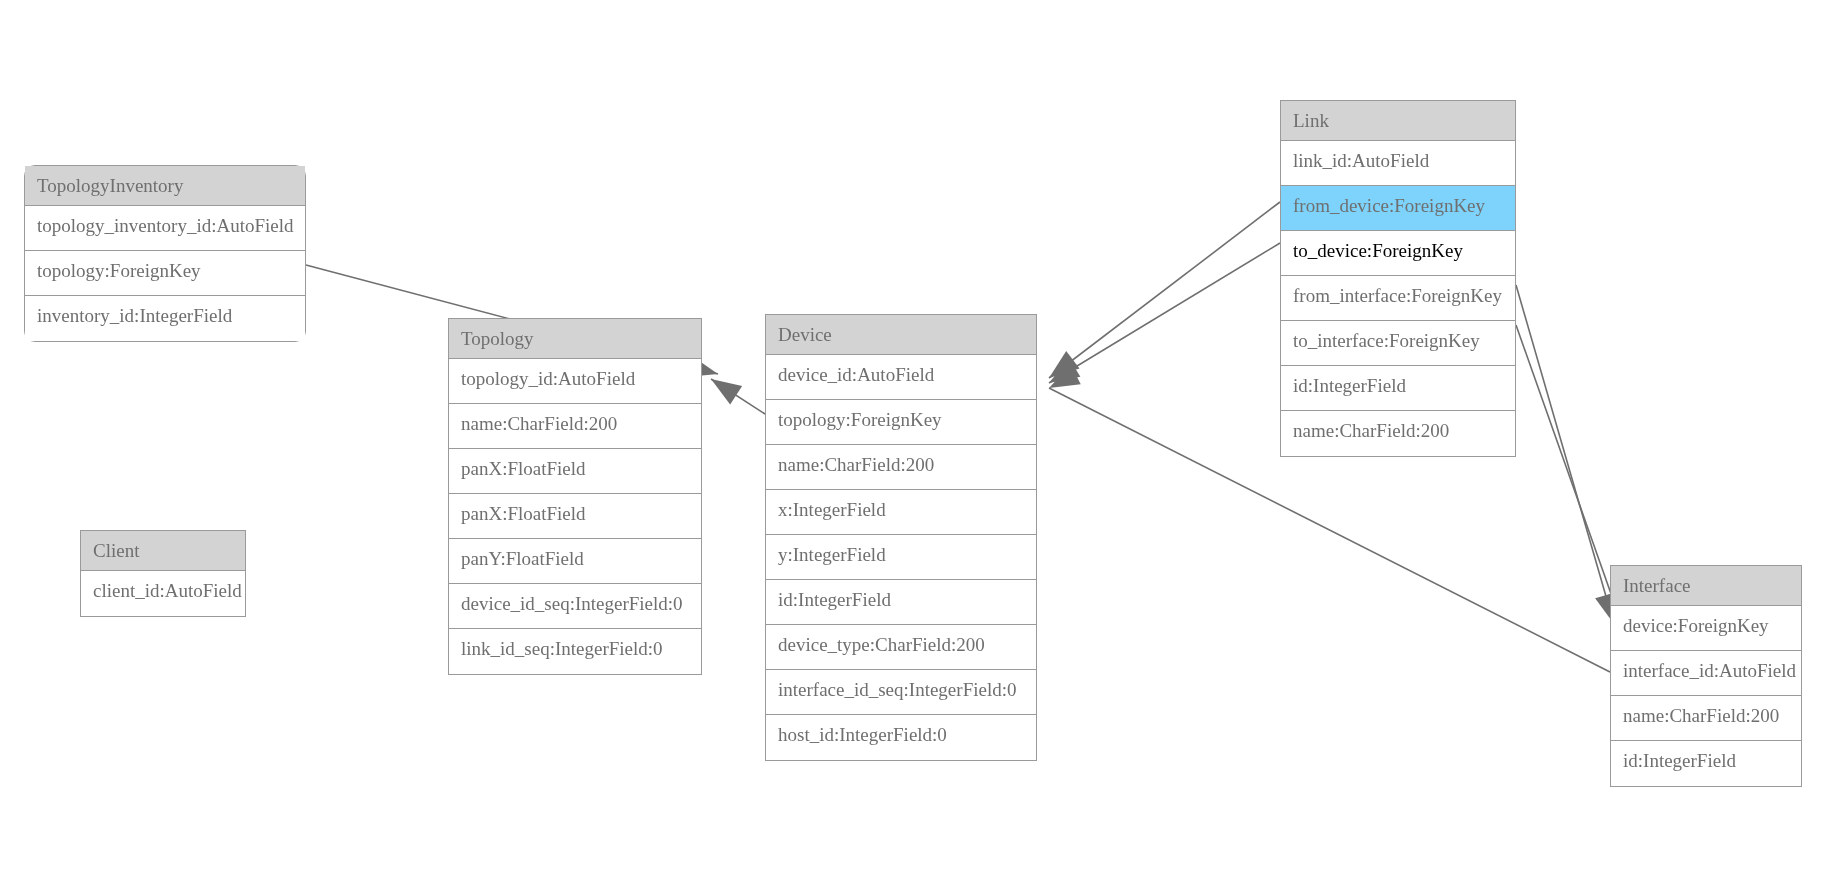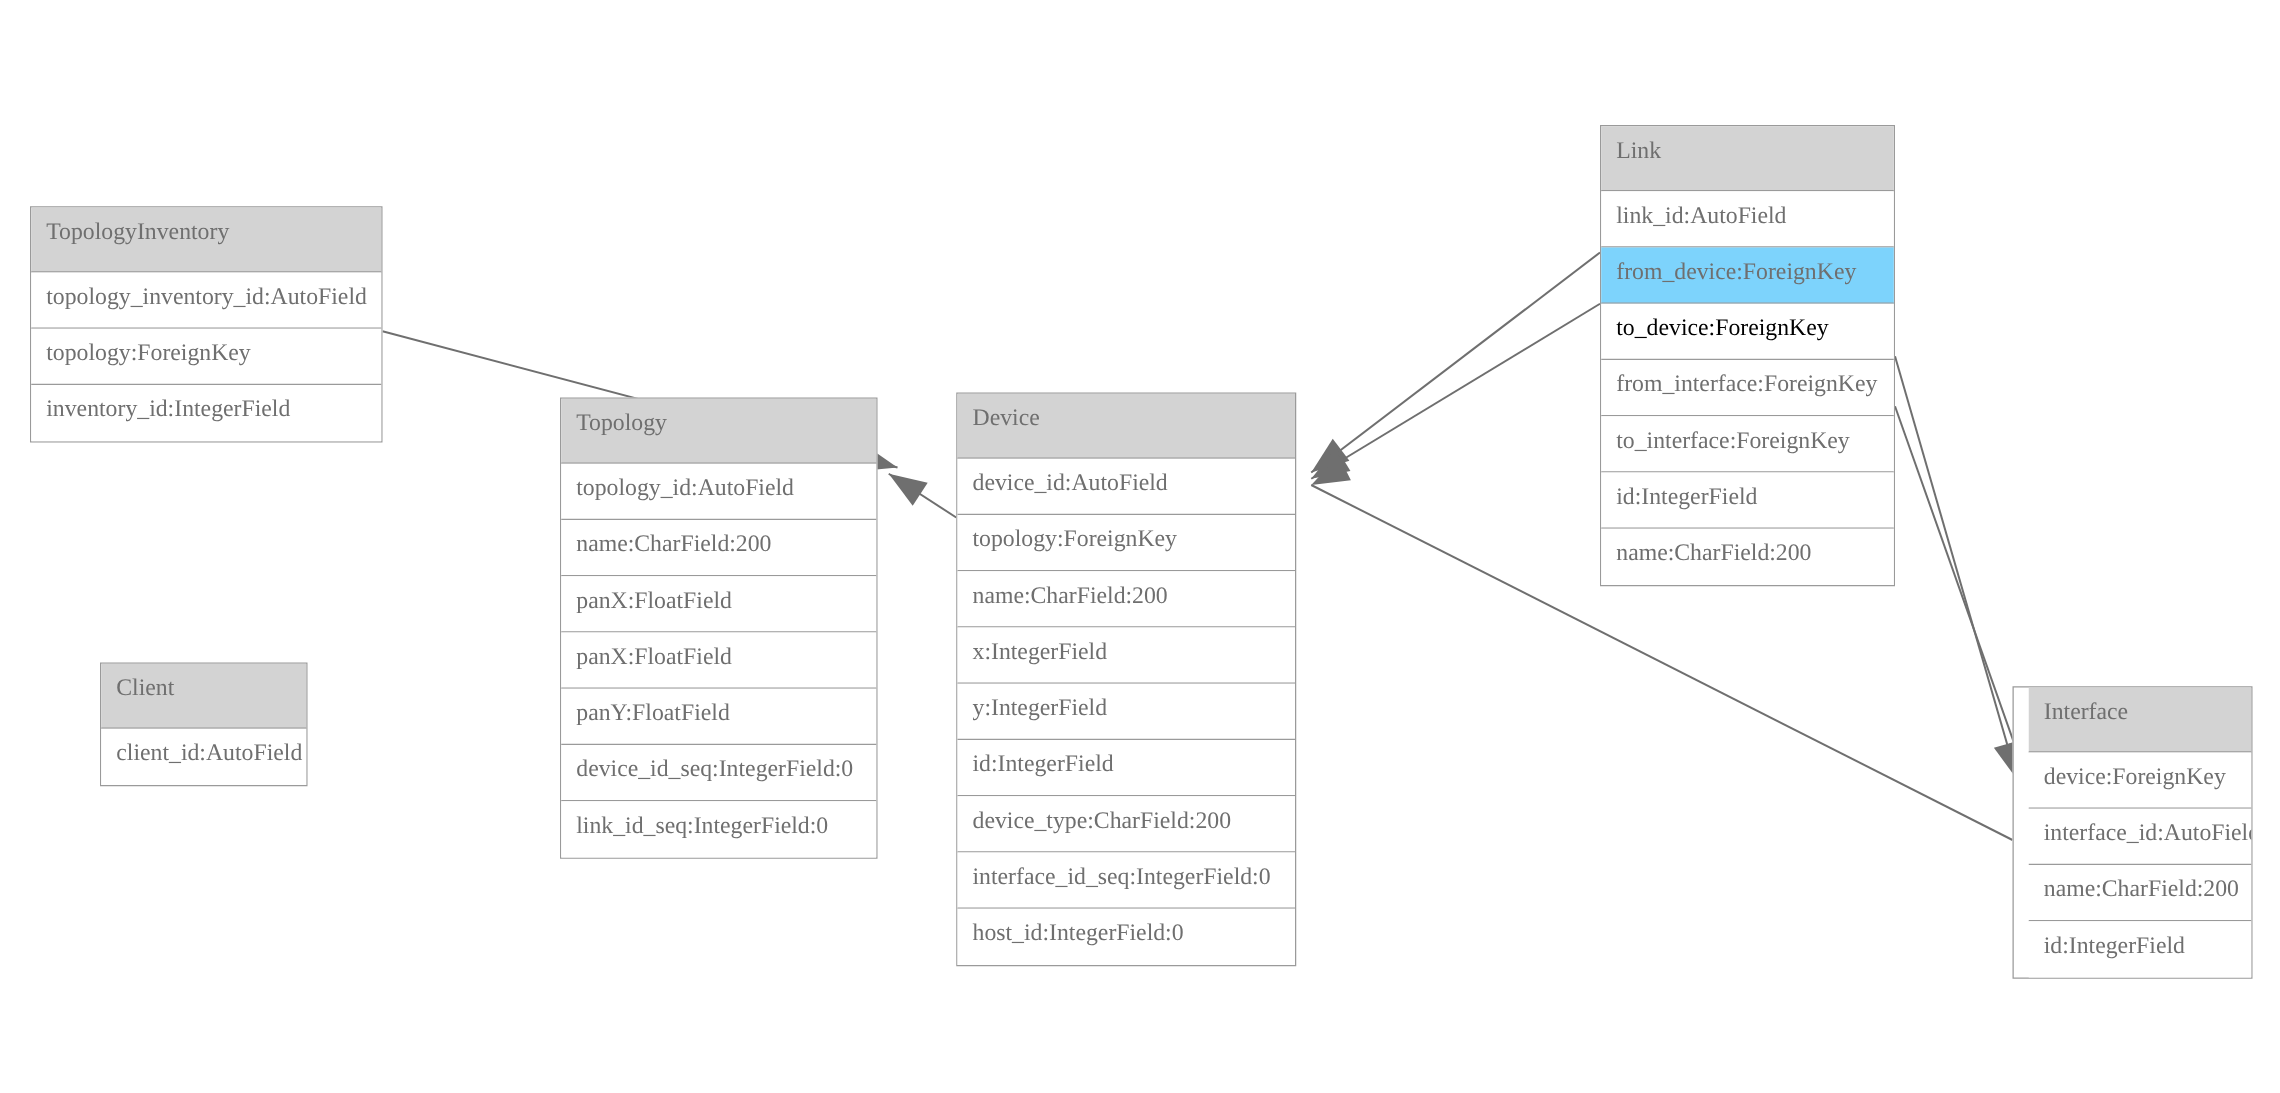--- a/index.html
+++ b/index.html
@@ -38,7 +38,7 @@
     color: #6f6f6f;
     font-size: 19px;
     line-height: 40px;
-    height: 52px;
+    height: 40px;
     padding: 0 0 0 12px;
     white-space: nowrap;
     overflow: hidden;

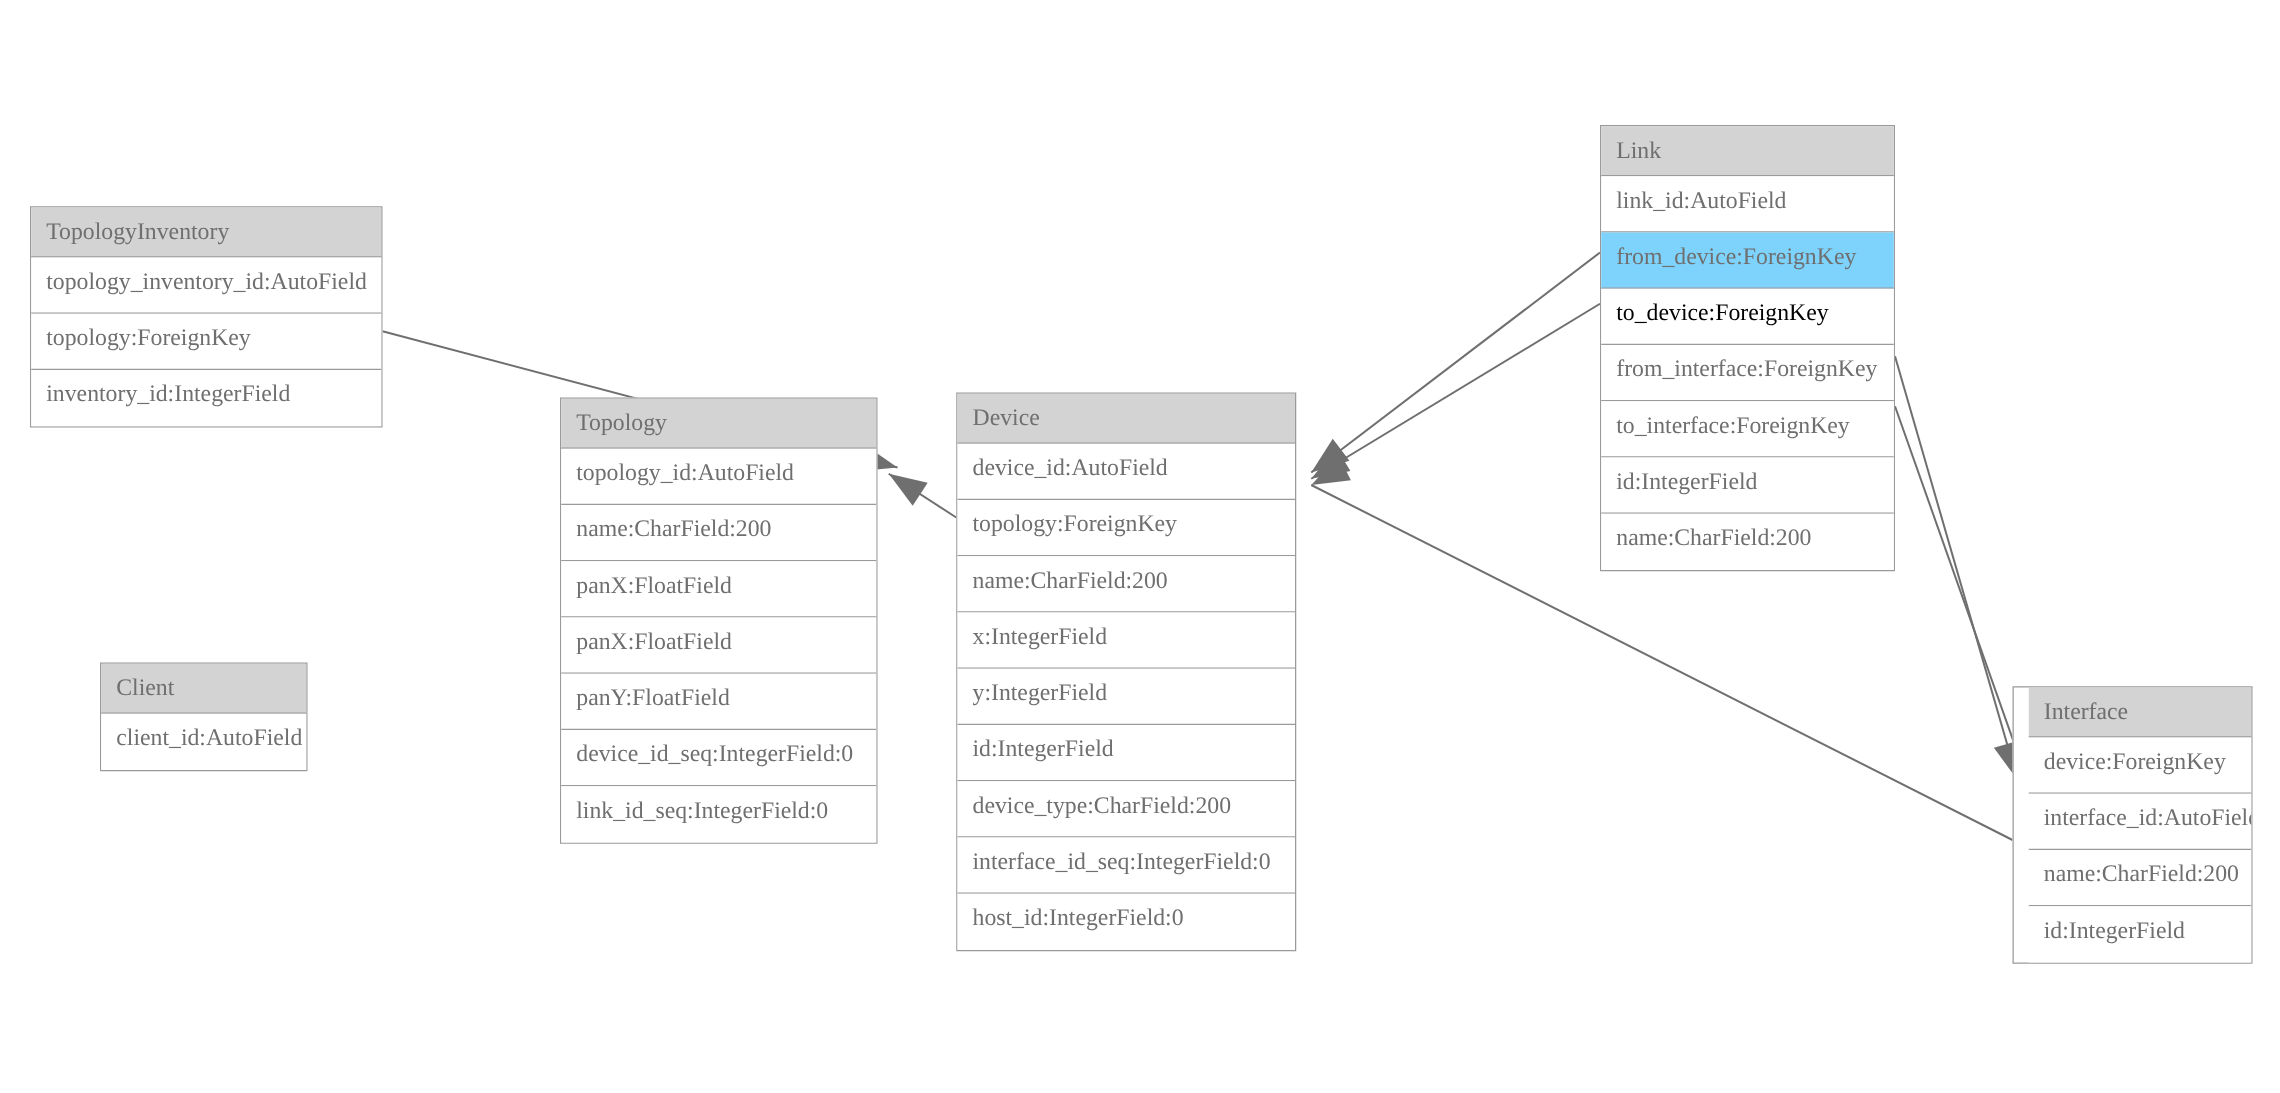--- a/index.html
+++ b/index.html
@@ -96,7 +96,7 @@
     </svg>
 
   <div id="entities">
-      <div class="entity" style="left: 24px; top: 165px; width: 282px; border-color: rgb(154, 154, 154);">
+      <div class="entity" style="left: 24px; top: 165px; width: 282px; border-color: rgb(154, 154, 154); border-radius: 11px;">
         <div class="entity-header" style="background: rgb(211, 211, 211); color: rgb(111, 111, 111); border-bottom-color: rgb(154, 154, 154);">TopologyInventory</div>
         <div class="entity-field" style="color: rgb(111, 111, 111); border-bottom-color: rgb(154, 154, 154); background: rgb(255, 255, 255);">topology_inventory_id:AutoField</div>
         <div class="entity-field" style="color: rgb(111, 111, 111); border-bottom-color: rgb(154, 154, 154); background: rgb(255, 255, 255);">topology:ForeignKey</div>

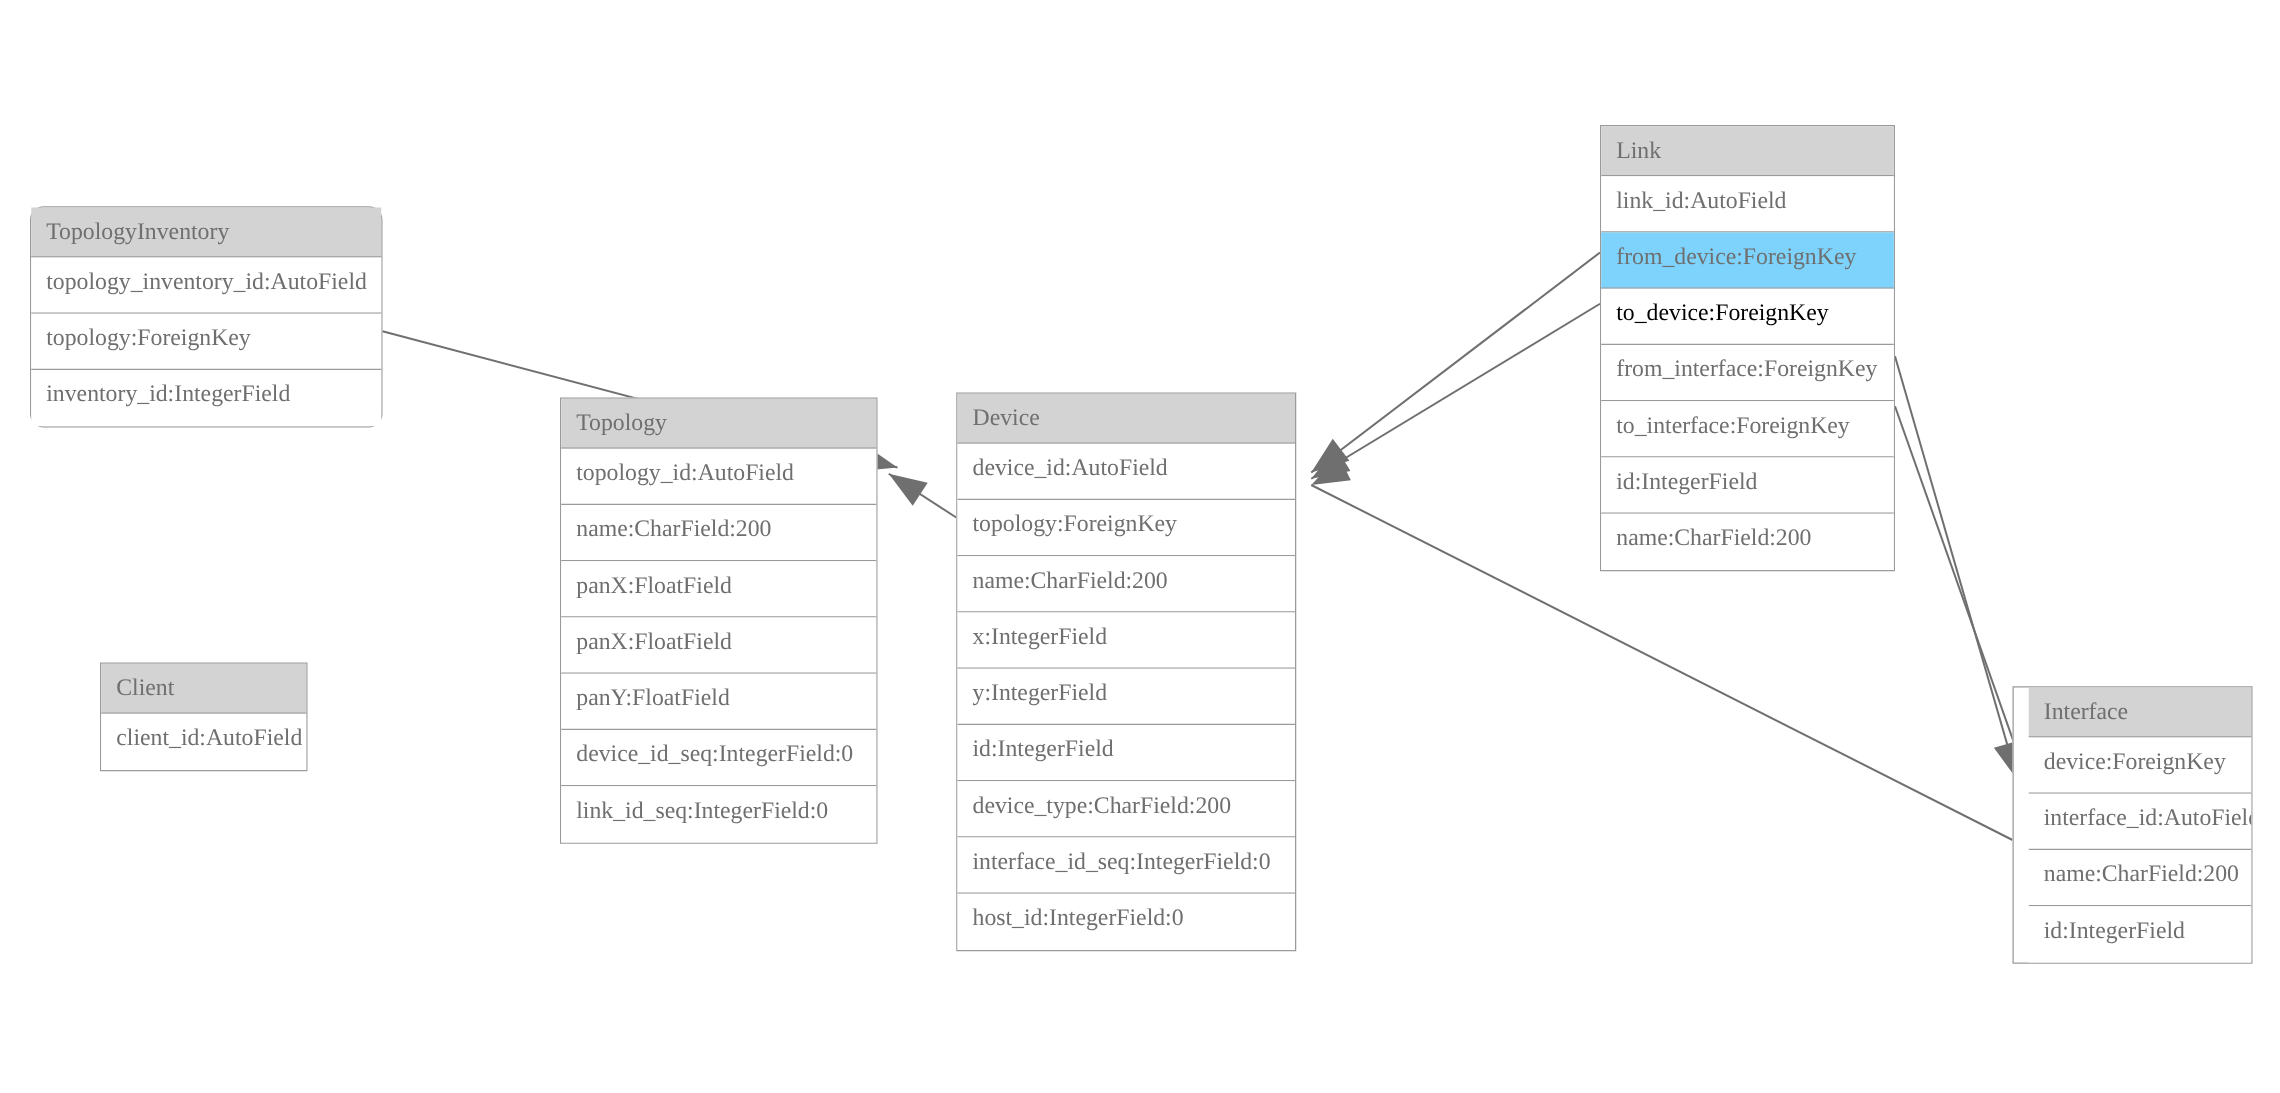--- a/index.html
+++ b/index.html
@@ -138,7 +138,7 @@
         <div class="entity-field" style="color: rgb(111, 111, 111); border-bottom-color: rgb(154, 154, 154); background: rgb(255, 255, 255);">id:IntegerField</div>
         <div class="entity-field" style="color: rgb(111, 111, 111); border-bottom-color: rgb(154, 154, 154); background: rgb(255, 255, 255);">name:CharField:200</div>
       </div>
-      <div class="entity" style="left: 1610px; top: 549px; width: 192px; border-color: rgb(154, 154, 154); padding-left: 12px;">
+      <div class="entity" style="left: 1610px; top: 565px; width: 192px; border-color: rgb(154, 154, 154);">
         <div class="entity-header" style="background: rgb(211, 211, 211); color: rgb(111, 111, 111); border-bottom-color: rgb(154, 154, 154);">Interface</div>
         <div class="entity-field" style="color: rgb(111, 111, 111); border-bottom-color: rgb(154, 154, 154); background: rgb(255, 255, 255);">device:ForeignKey</div>
         <div class="entity-field" style="color: rgb(111, 111, 111); border-bottom-color: rgb(154, 154, 154); background: rgb(255, 255, 255);">interface_id:AutoField</div>

